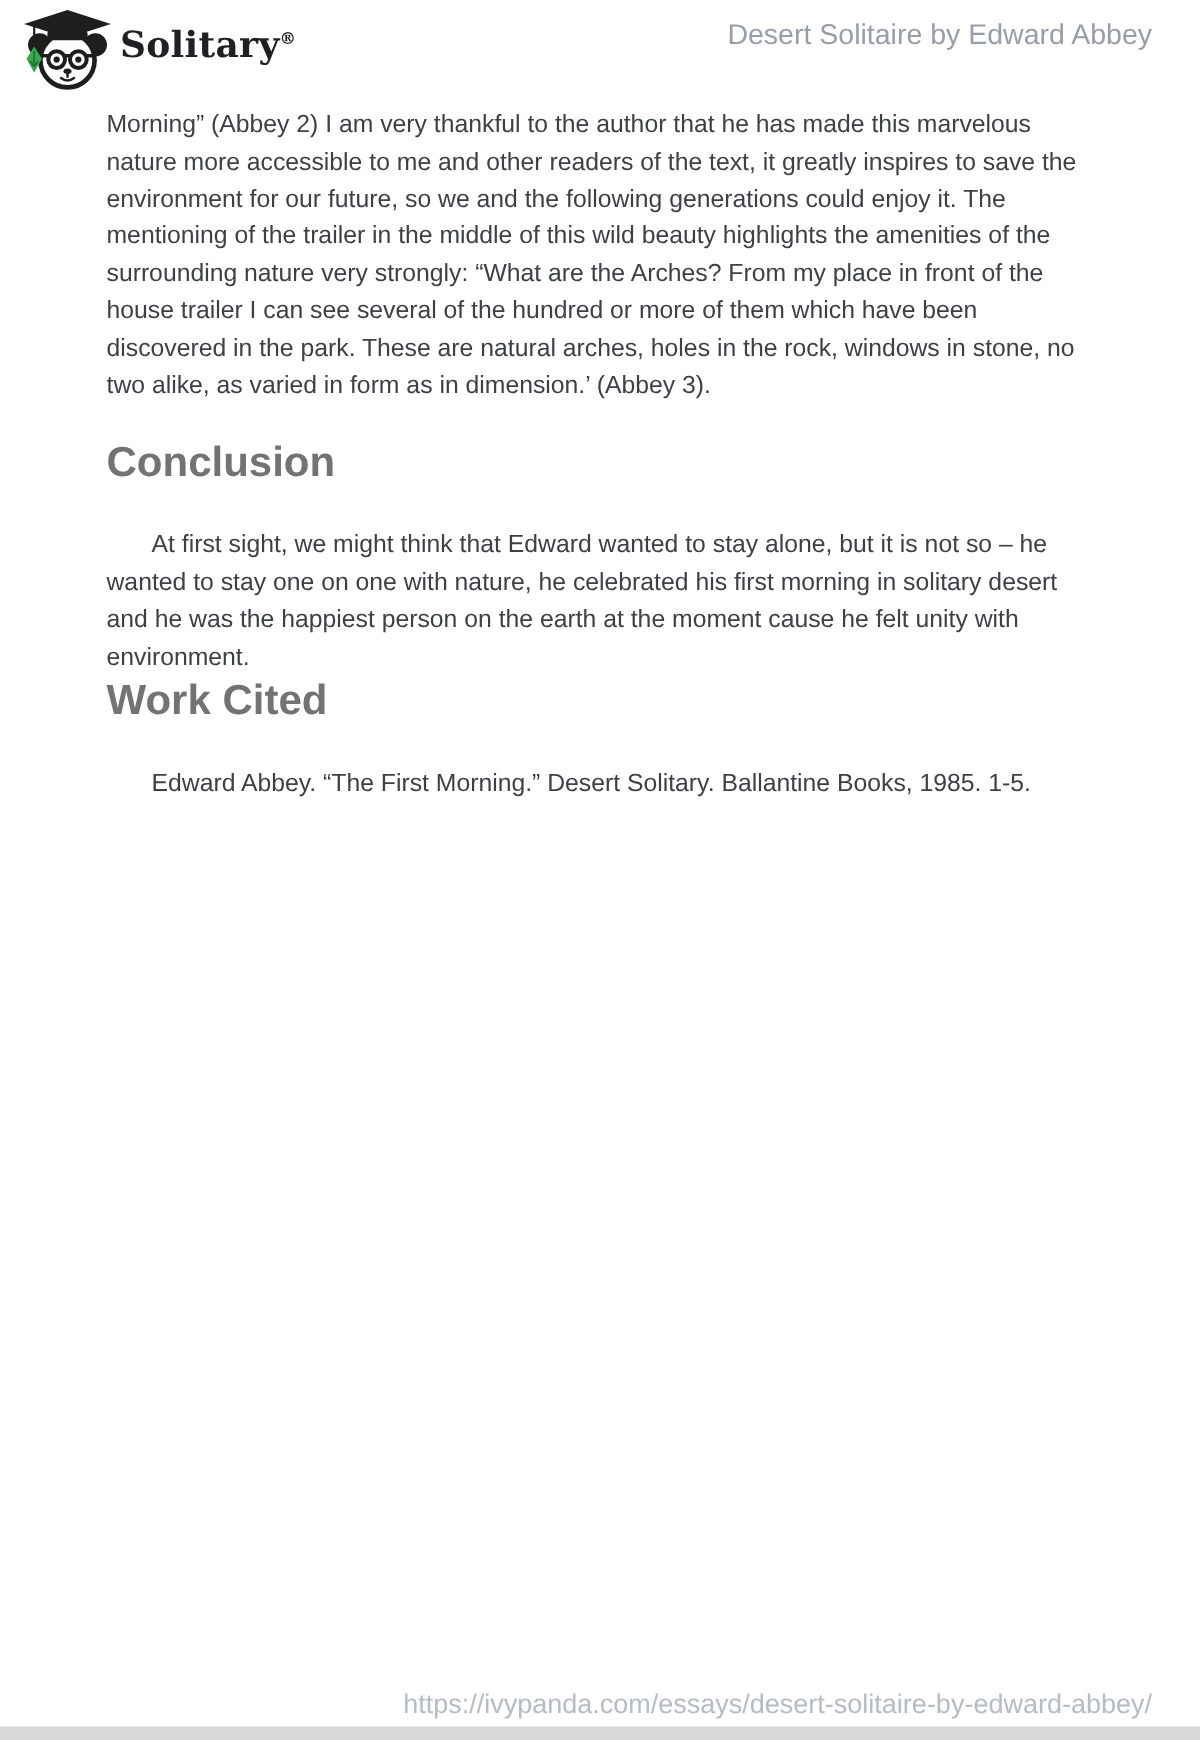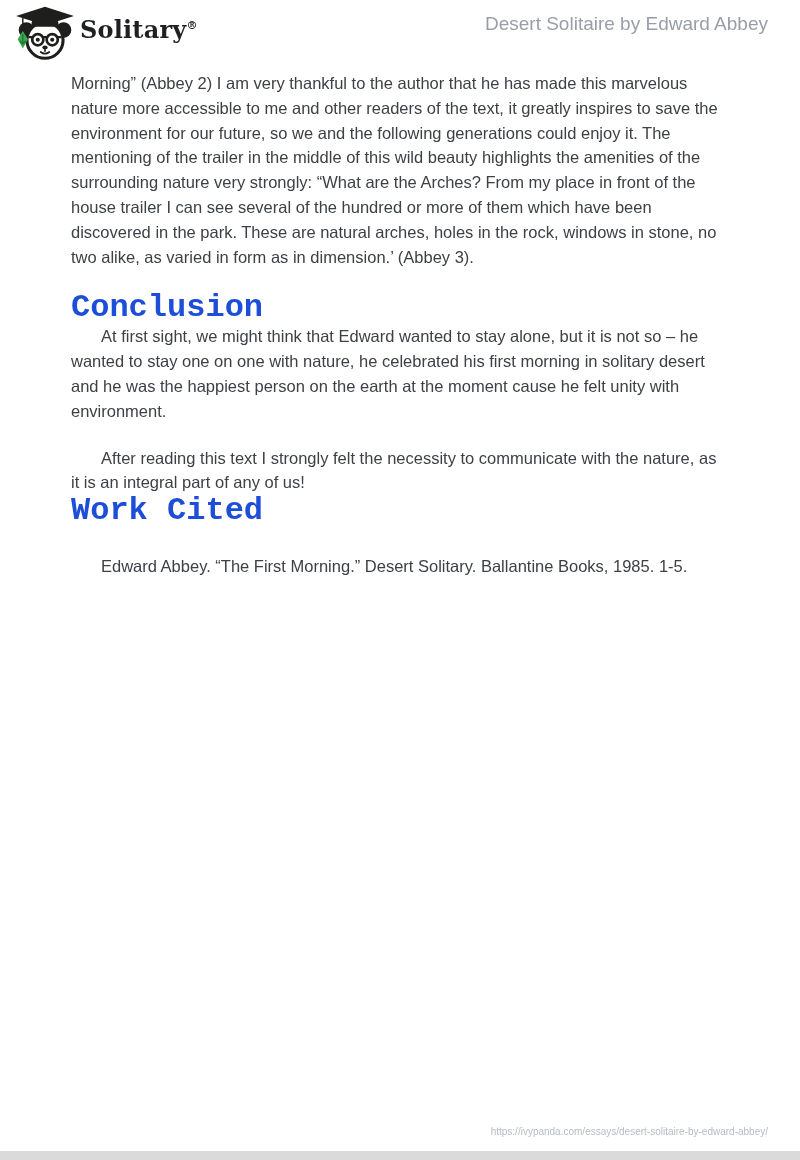--- a/index.html
+++ b/index.html
@@ -34,8 +34,8 @@
   .content p { margin: 0; }
   .content p.indent { text-indent: 30px; }
   .content h2 {
-    margin: 0; font-weight: 700; font-size: 32px; line-height: 32px;
-    color: #1d4ed8; font-family: Liberation Mono, monospace;
+    margin: 0; font-weight: 700; font-size: 28px; line-height: 32px;
+    color: #737373; font-family: Liberation Sans, sans-serif;
   }
   #p-intro { margin-top: 5px; }
   #h-conclusion { margin-top: 23px; }

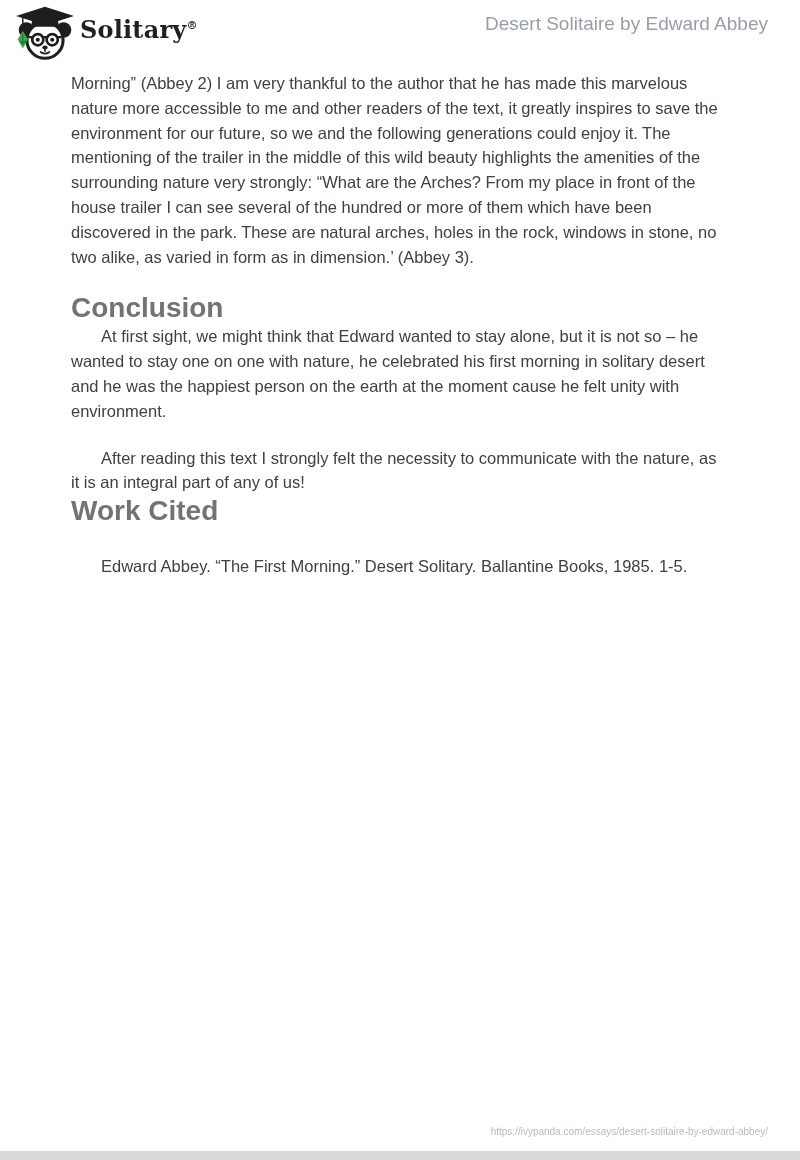--- a/index.html
+++ b/index.html
@@ -39,7 +39,7 @@
   }
   #p-intro { margin-top: 5px; }
   #h-conclusion { margin-top: 23px; }
-  #p-conclusion-1 { }
+  #p-conclusion-1 { margin-top: 27px; }
   #p-conclusion-2 { margin-top: 22px; }
   #h-workcited { }
   #p-citation { margin-top: 27px; }

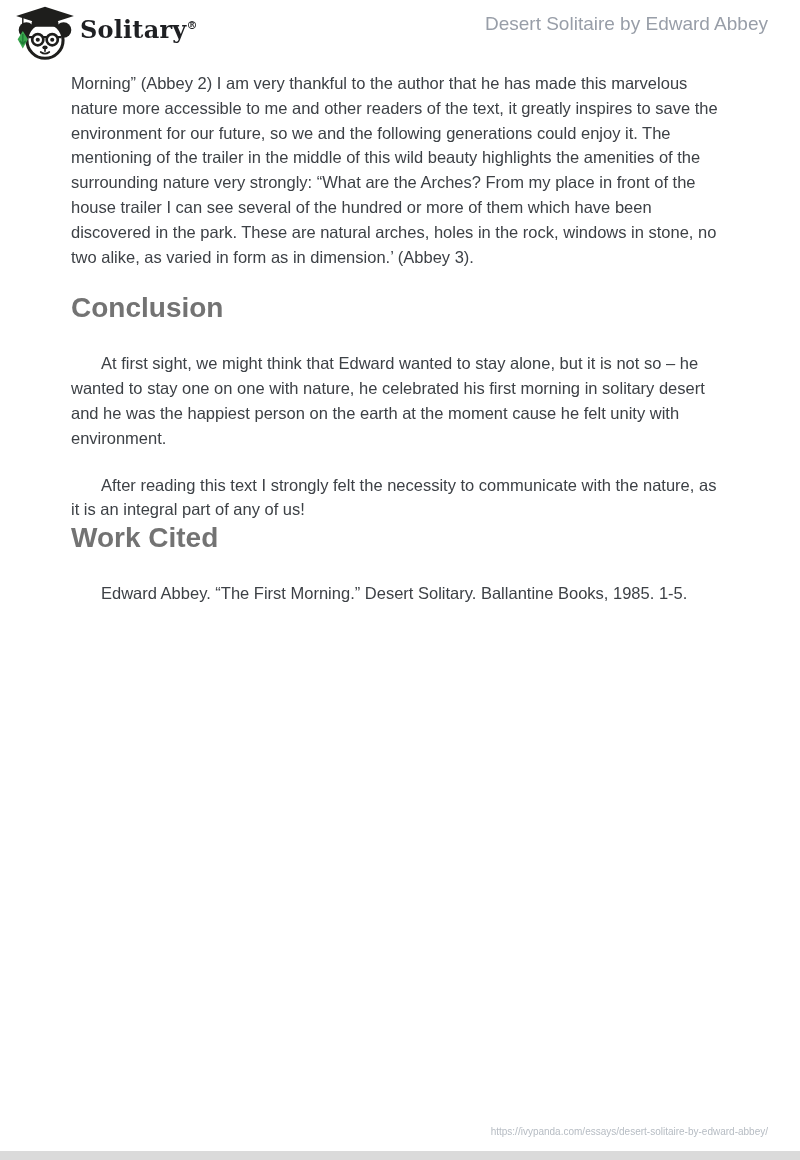--- a/index.html
+++ b/index.html
@@ -92,7 +92,6 @@
   <p id="p-intro">Morning” (Abbey 2) I am very thankful to the author that he has made this marvelous nature more accessible to me and other readers of the text, it greatly inspires to save the environment for our future, so we and the following generations could enjoy it. The mentioning of the trailer in the middle of this wild beauty highlights the amenities of the surrounding nature very strongly: “What are the Arches? From my place in front of the house trailer I can see several of the hundred or more of them which have been discovered in the park. These are natural arches, holes in the rock, windows in stone, no two alike, as varied in form as in dimension.’ (Abbey 3).</p>
   <h2 id="h-conclusion">Conclusion</h2>
   <p id="p-conclusion-1" class="indent">At first sight, we might think that Edward wanted to stay alone, but it is not so – he wanted to stay one on one with nature, he celebrated his first morning in solitary desert and he was the happiest person on the earth at the moment cause he felt unity with environment.</p>
-  <p id="p-conclusion-2" class="indent">After reading this text I strongly felt the necessity to communicate with the nature, as it is an integral part of any of us!</p>
   <h2 id="h-workcited">Work Cited</h2>
   <p id="p-citation" class="indent">Edward Abbey. “The First Morning.” Desert Solitary. Ballantine Books, 1985. 1-5.</p>
 </main>

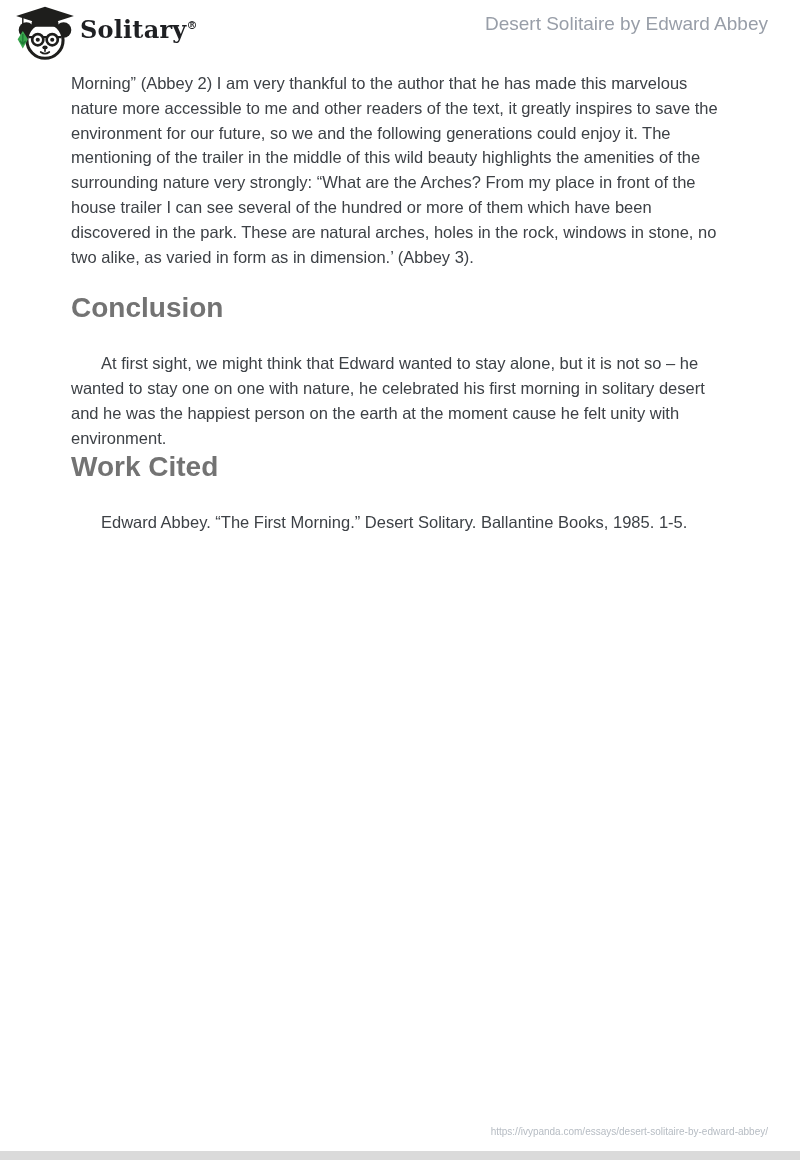--- a/index.html
+++ b/index.html
@@ -47,7 +47,7 @@
   
   .footer-url {
     position: absolute; right: 32px; top: 1126px;
-    font-size: 10px; color: #b6bcc3;
+    font-size: 18px; color: #b6bcc3;
   }
   .page-edge {
     position: absolute; left: 0; right: 0; bottom: 0; height: 9px;

